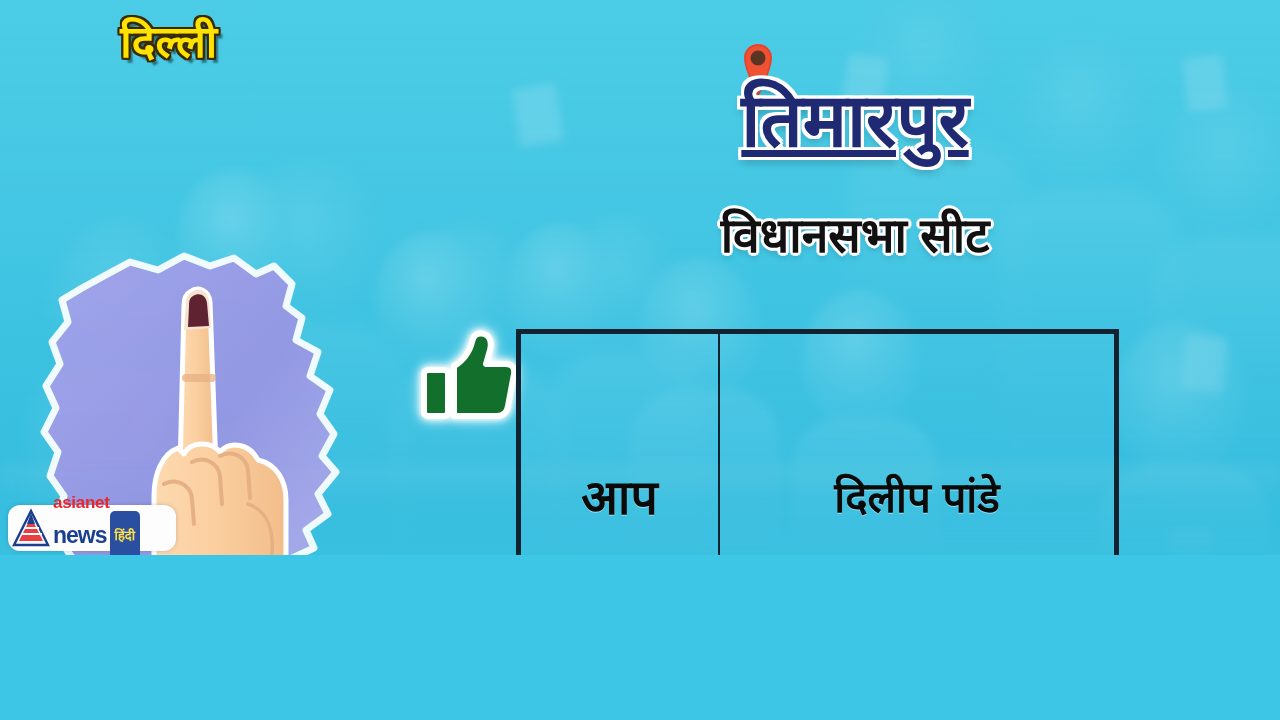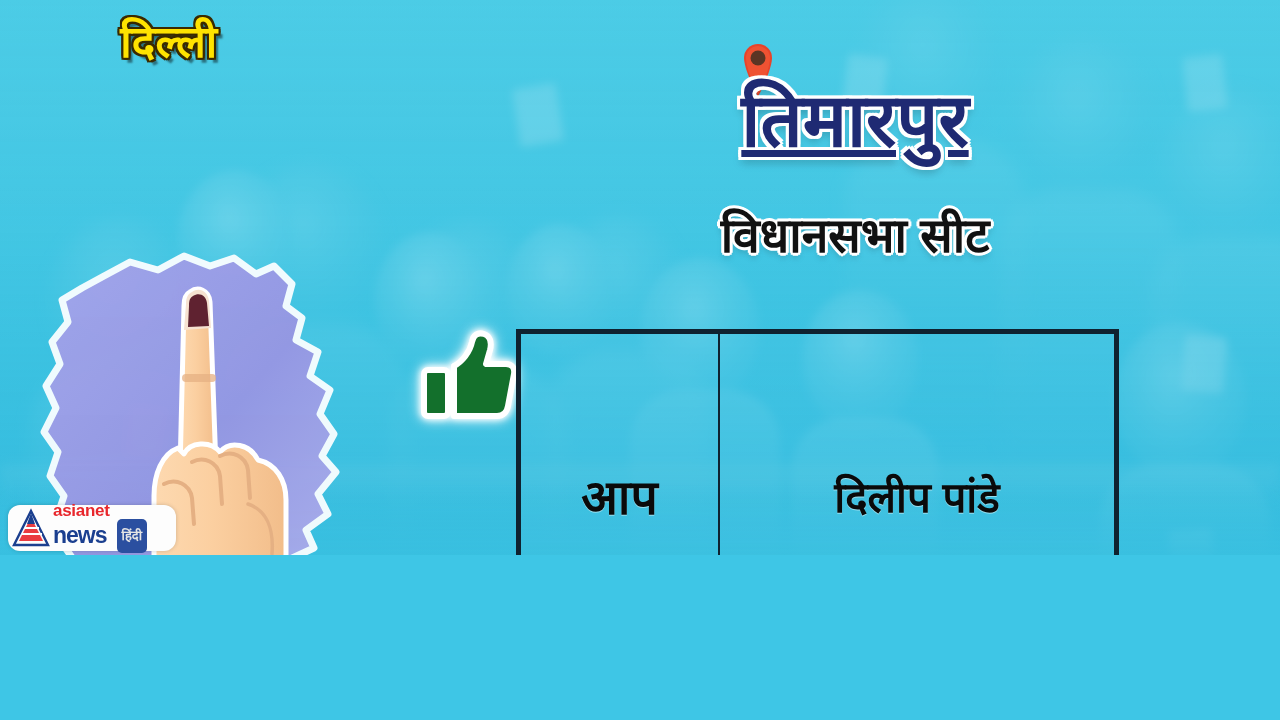--- a/index.html
+++ b/index.html
@@ -95,7 +95,7 @@
   .logo .mark{width:38px;height:40px;flex:0 0 38px;}
   .logo .words{display:flex;flex-direction:column;line-height:.92;flex:1;}
   .logo .w1{font-size:17px;font-weight:bold;color:#e8272c;letter-spacing:-.3px;}
-  .logo .w2row{display:flex;align-items:center;gap:10px;}
+  .logo .w2row{display:flex;align-items:center;gap:3px;}
   .logo .w2{font-size:23px;font-weight:bold;color:#1b3f8f;letter-spacing:-1px;}
   .logo .hin{background:#2b4fa0;color:#e5e5e5;font-size:13px;font-weight:bold;
     border-radius:5px;padding:10px 5px;line-height:1.1;}

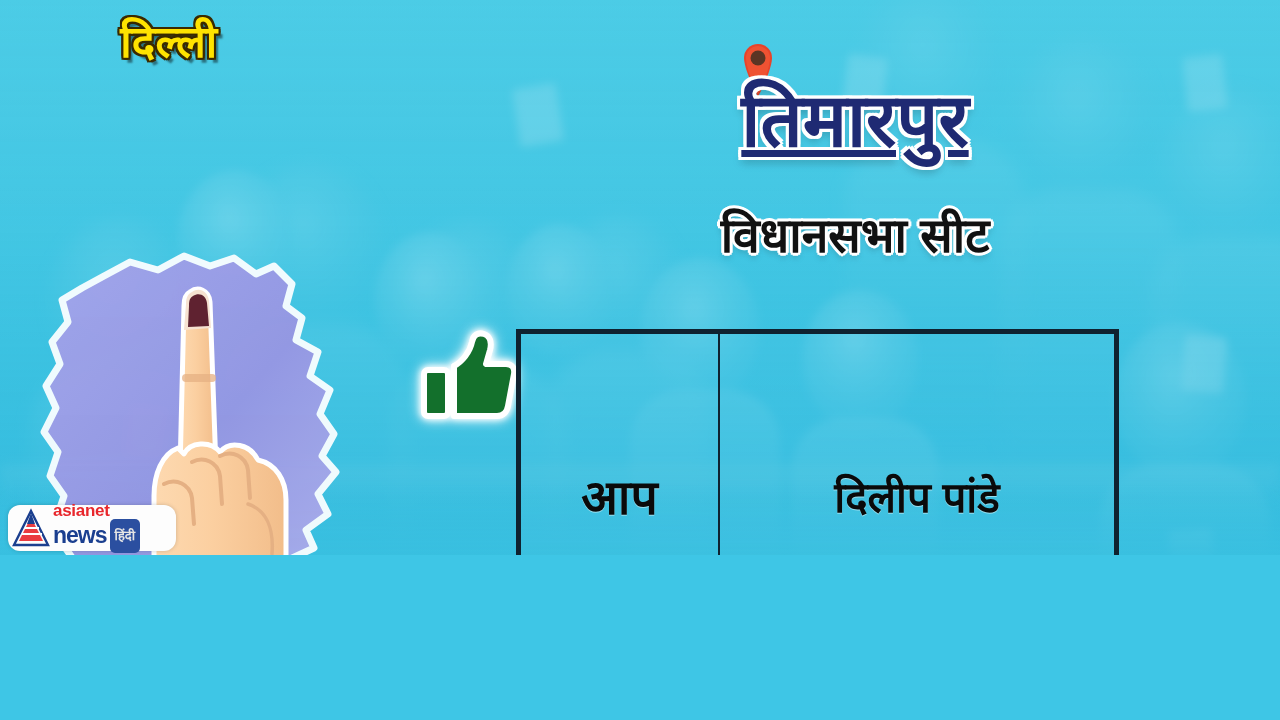--- a/index.html
+++ b/index.html
@@ -97,8 +97,8 @@
   .logo .w1{font-size:17px;font-weight:bold;color:#e8272c;letter-spacing:-.3px;}
   .logo .w2row{display:flex;align-items:center;gap:3px;}
   .logo .w2{font-size:23px;font-weight:bold;color:#1b3f8f;letter-spacing:-1px;}
-  .logo .hin{background:#2b4fa0;color:#e5e5e5;font-size:13px;font-weight:bold;
-    border-radius:5px;padding:10px 5px;line-height:1.1;}
+  .logo .hin{background:#2b4fa0;color:#fde047;font-size:13px;font-weight:bold;
+    border-radius:5px;padding:18px 5px;line-height:1.1;}
 </style>
 </head>
 <body>

